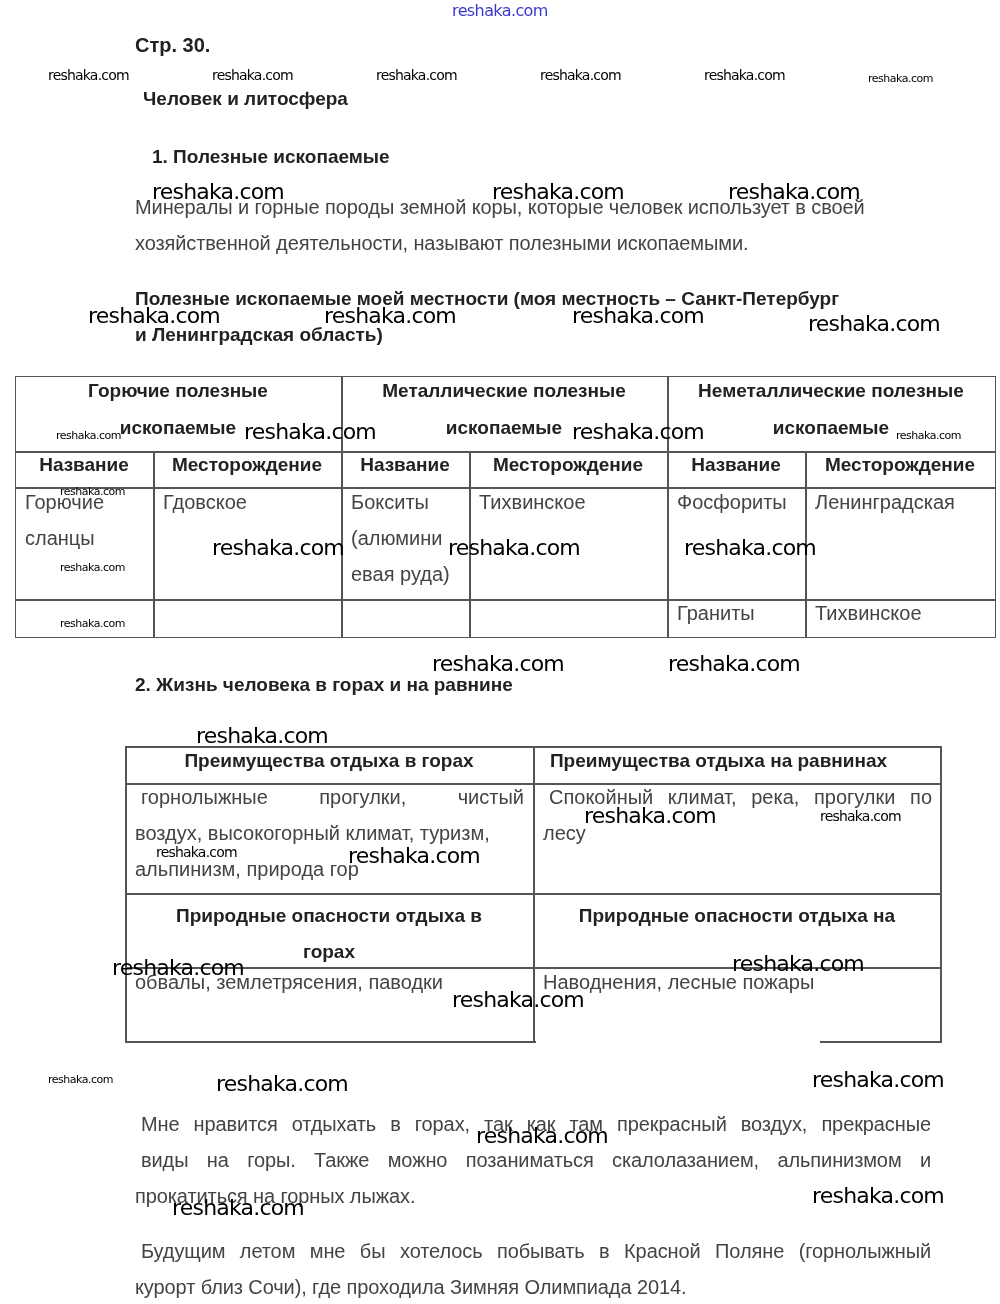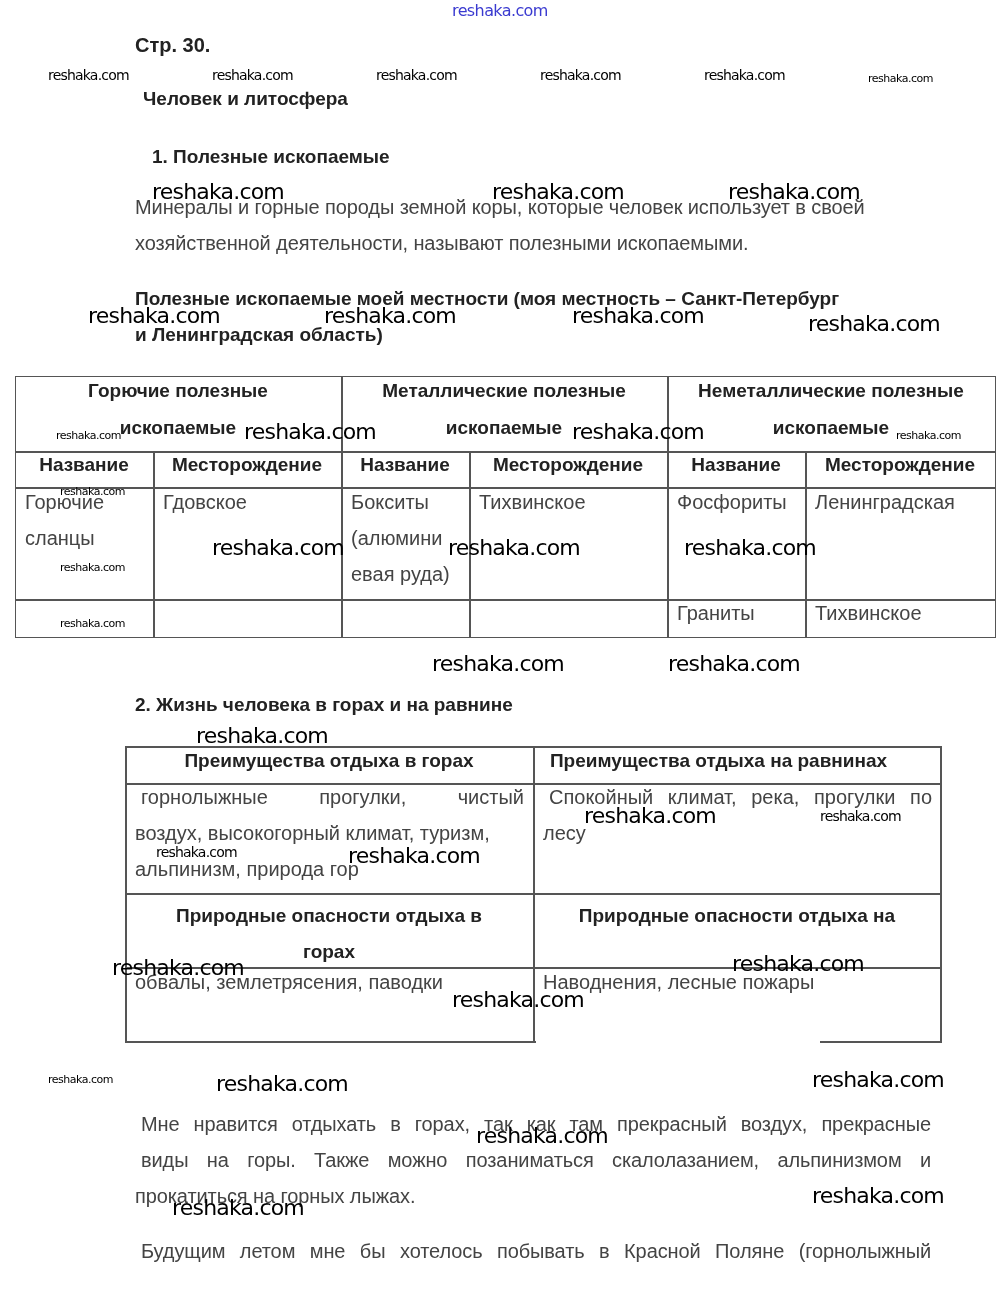--- a/index.html
+++ b/index.html
@@ -129,7 +129,7 @@
 <div class="abs wm wm-l" style="left:432px; top:651px;">reshaka.com</div>
 <div class="abs wm wm-l" style="left:668px; top:651px;">reshaka.com</div>
 
-<div class="abs h" style="left:135px; top:694px;">2. Жизнь человека в горах и на равнине</div>
+<div class="abs h" style="left:135px; top:674px;">2. Жизнь человека в горах и на равнине</div>
 <div class="abs wm wm-l" style="left:196px; top:723px;">reshaka.com</div>
 
 <div>

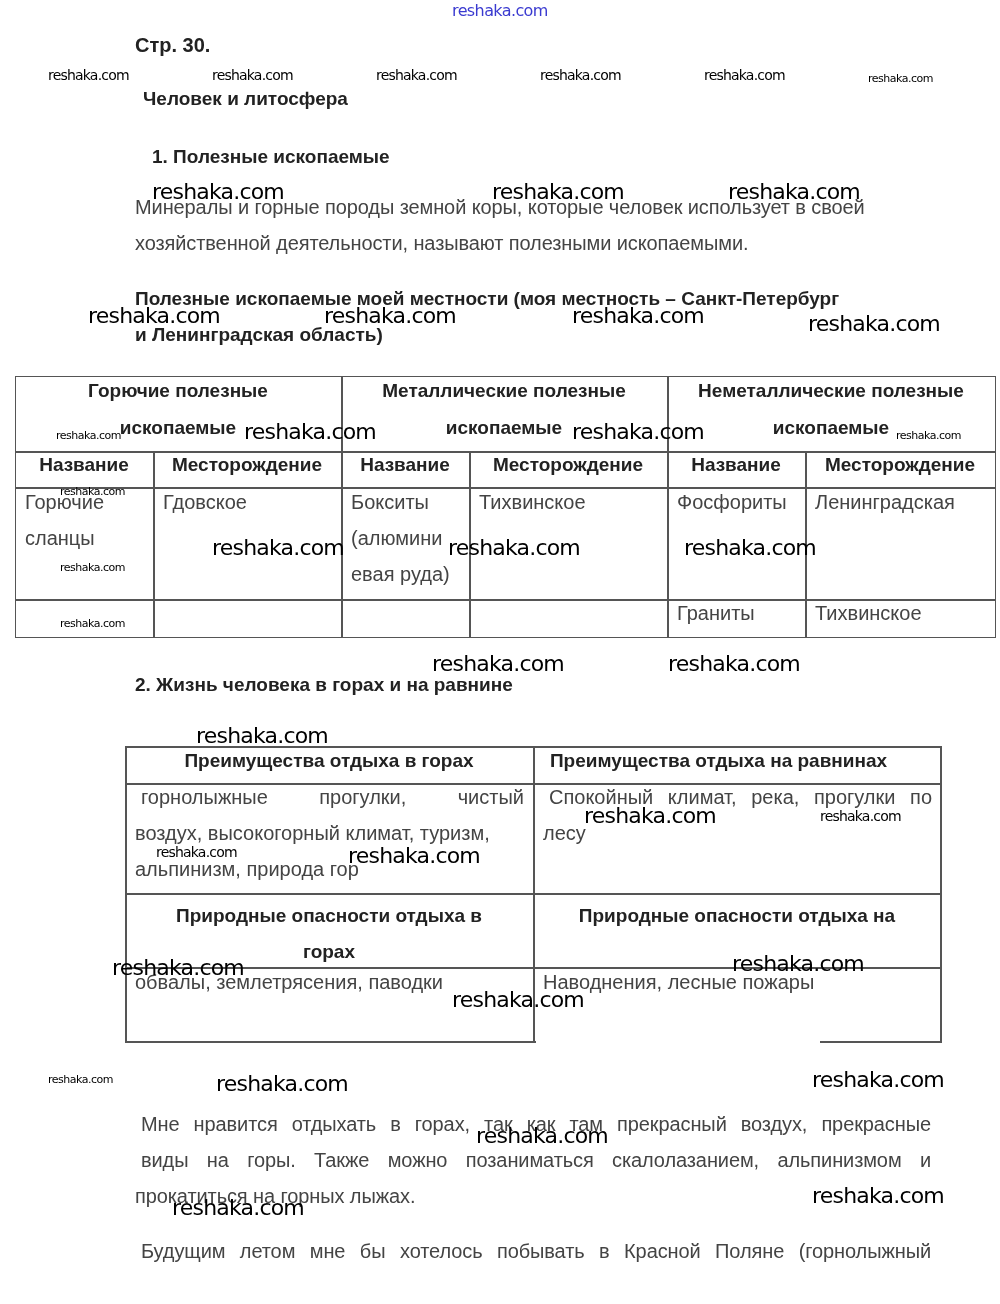--- a/index.html
+++ b/index.html
@@ -195,6 +195,7 @@
 
 <div class="abs p" style="left:135px; top:1233px; width:796px; line-height:36px; white-space:normal;">
   <div class="just" style="text-align-last: justify;">Будущим летом мне бы хотелось побывать в Красной Поляне (горнолыжный</div>
+  <div>курорт близ Сочи), где проходила Зимняя Олимпиада 2014.</div>
 </div>
 
 </body></html>

